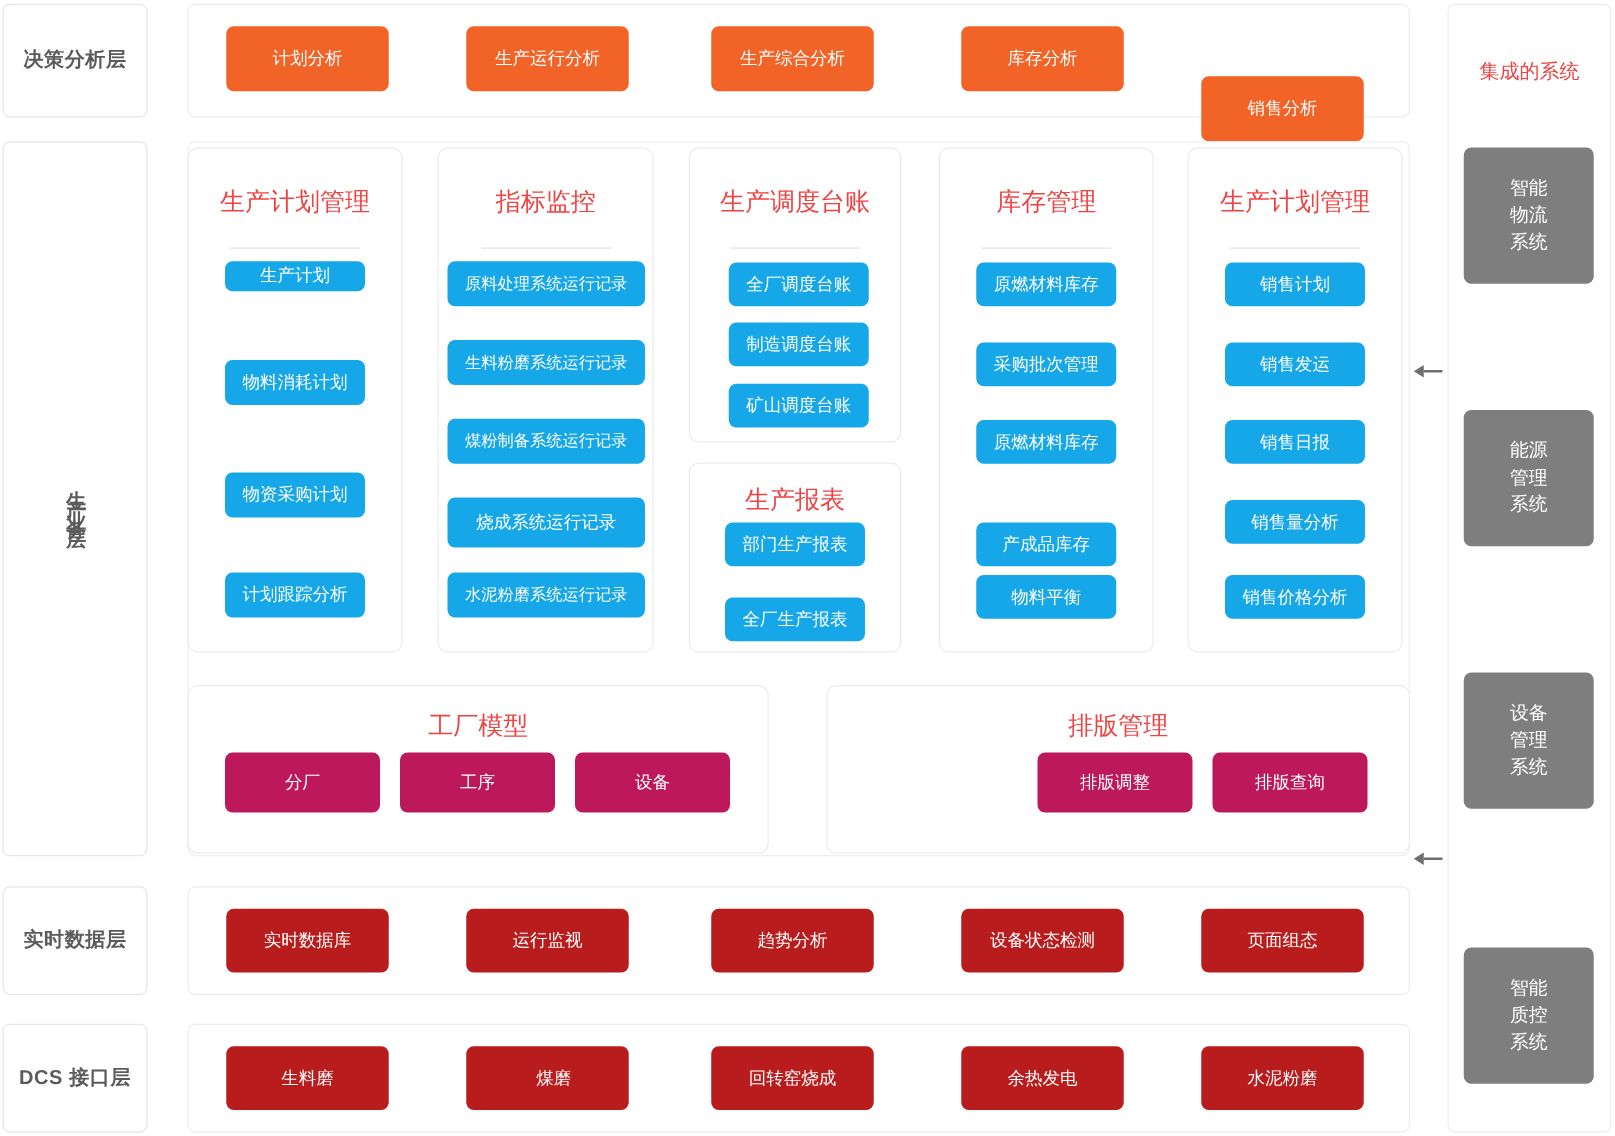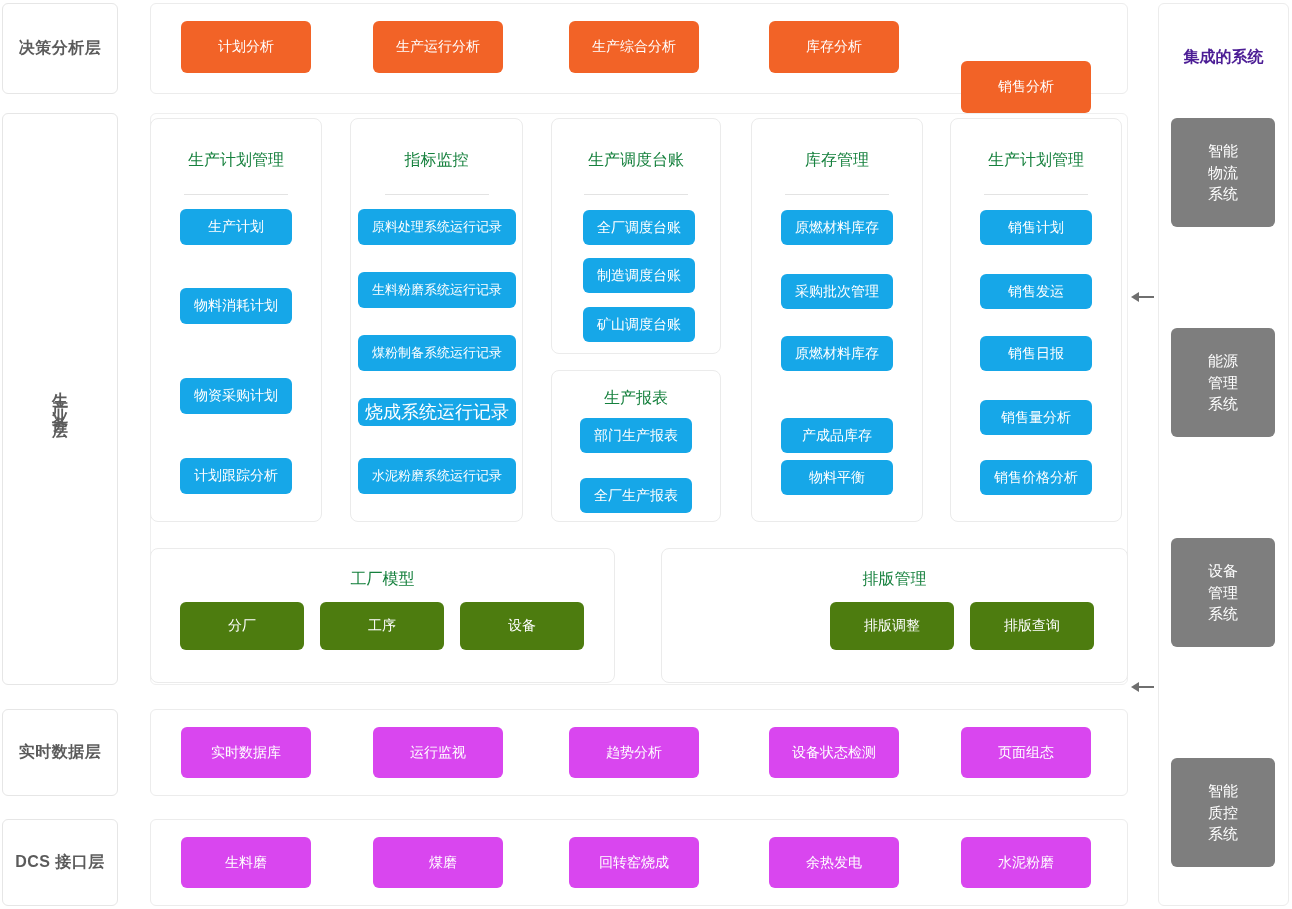--- a/index.html
+++ b/index.html
@@ -103,8 +103,8 @@
     position: absolute;
     width: 100%;
     text-align: center;
-    color: #4c1d95;
-    font-weight: bold;
+    color: #ef4444;
+    font-weight: normal;
     font-size: 16px;
   }
 </style>

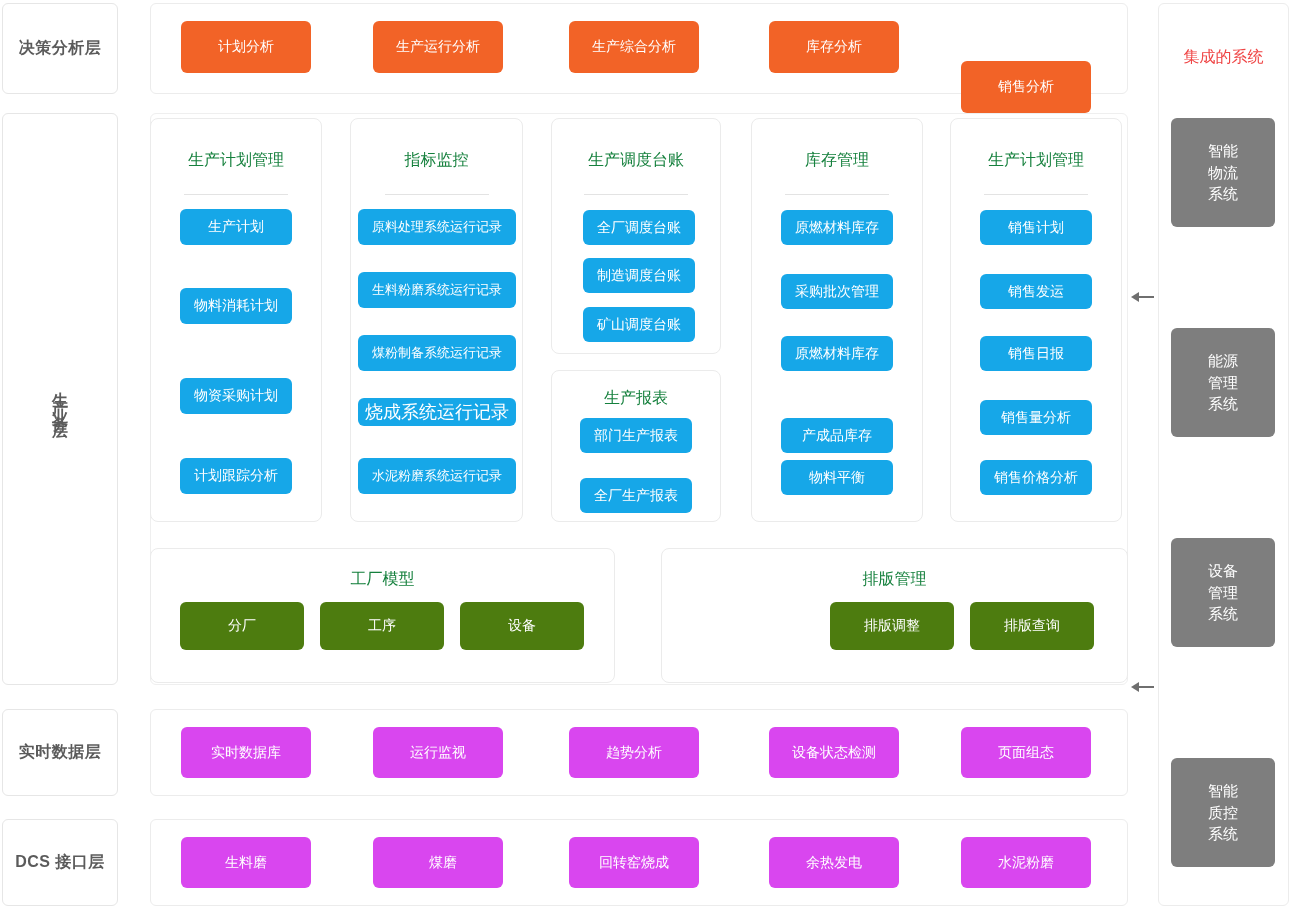--- a/index.html
+++ b/index.html
@@ -71,8 +71,8 @@
   }
   .card-title {
     text-align: center;
-    color: #15803d;
-    font-size: 16px;
+    color: #ef4444;
+    font-size: 20px;
     line-height: 1;
   }
   .card-rule {

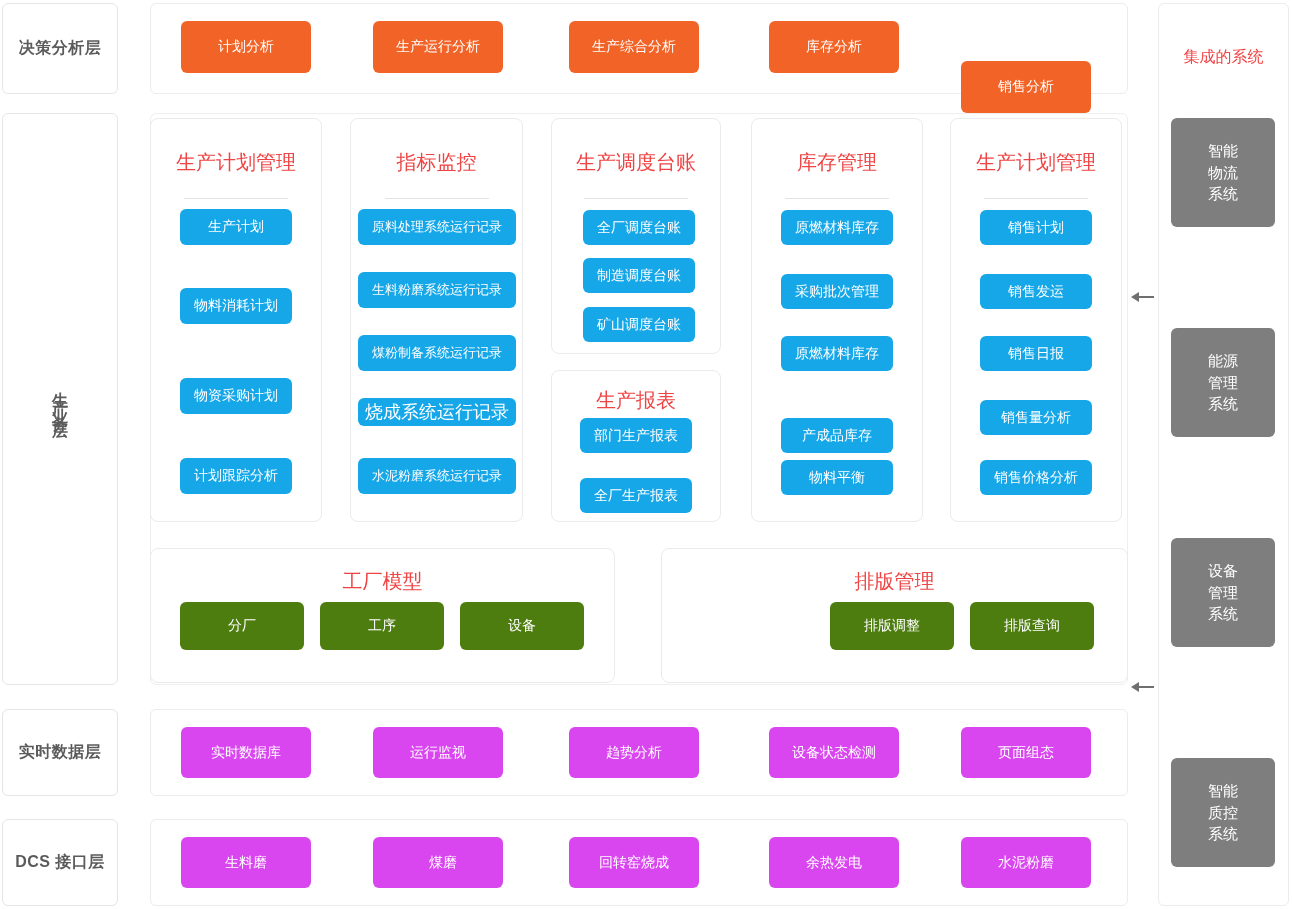--- a/index.html
+++ b/index.html
@@ -143,7 +143,7 @@
     <div class="card-title" style="margin-top:33px;">生产计划管理</div>
     <div class="card-rule" style="width:104px; margin-top:26px;"></div>
   </div>
-  <div class="pill pill-blue" style="position:absolute; left:180px; top:209px; width:112px; height:36px;">生产计划</div>
+  <div class="pill pill-blue" style="position:absolute; left:180px; top:209px; width:112px; height:24px;">生产计划</div>
   <div class="pill pill-blue" style="position:absolute; left:180px; top:288px; width:112px; height:36px;">物料消耗计划</div>
   <div class="pill pill-blue" style="position:absolute; left:180px; top:378px; width:112px; height:36px;">物资采购计划</div>
   <div class="pill pill-blue" style="position:absolute; left:180px; top:458px; width:112px; height:36px;">计划跟踪分析</div>

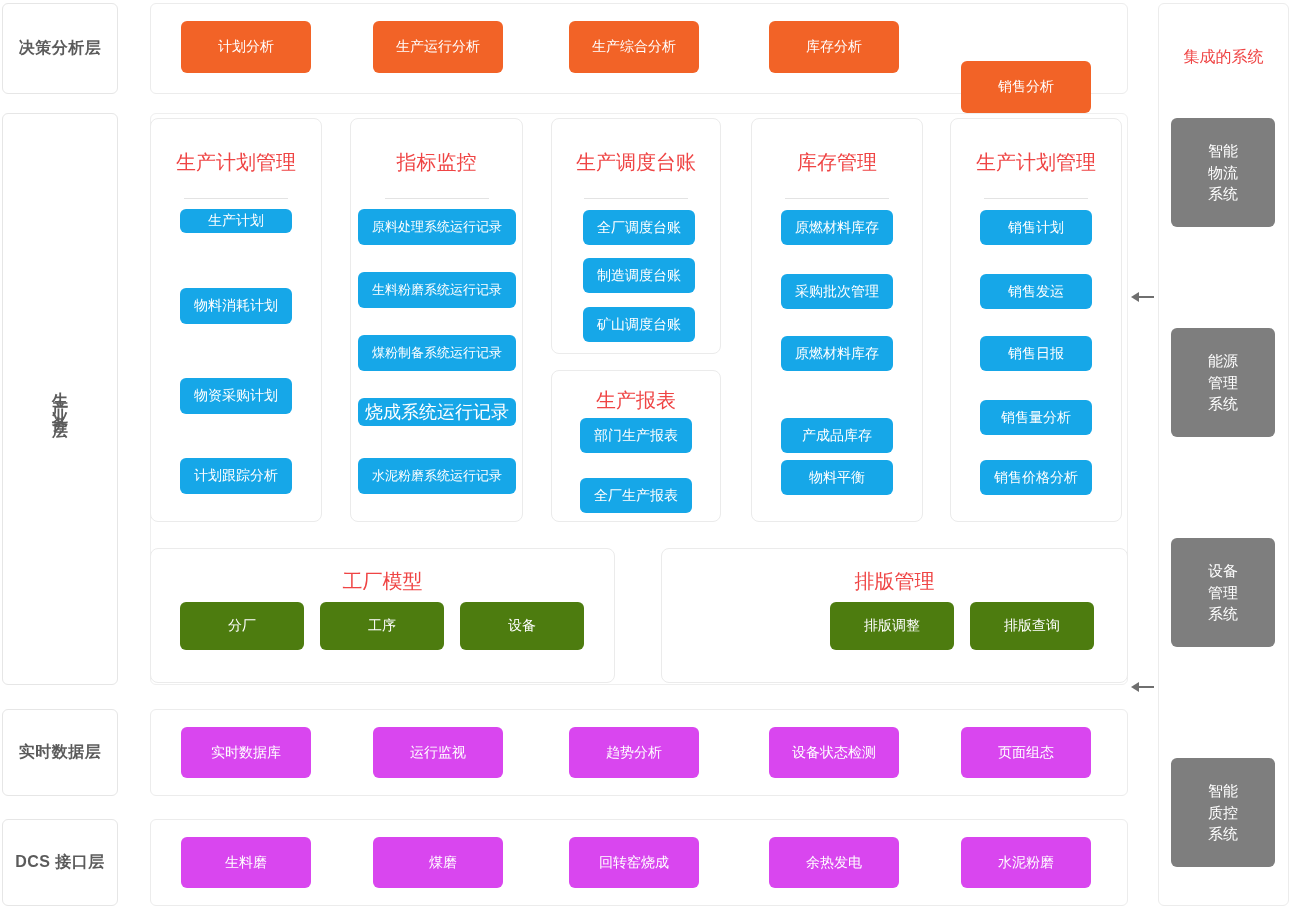--- a/index.html
+++ b/index.html
@@ -155,7 +155,7 @@
   <div class="pill pill-blue" style="position:absolute; left:358px; top:209px; width:158px; height:36px; font-size:13px;text-align:right;">原料处理系统运行记录</div>
   <div class="pill pill-blue" style="position:absolute; left:358px; top:272px; width:158px; height:36px; font-size:13px;">生料粉磨系统运行记录</div>
   <div class="pill pill-blue" style="position:absolute; left:358px; top:335px; width:158px; height:36px; font-size:13px;">煤粉制备系统运行记录</div>
-  <div class="pill pill-blue" style="position:absolute; left:358px; top:398px; width:158px; height:28px; font-size:18px;">烧成系统运行记录</div>
+  <div class="pill pill-blue" style="position:absolute; left:358px; top:398px; width:158px; height:40px; font-size:14px;">烧成系统运行记录</div>
   <div class="pill pill-blue" style="position:absolute; left:358px; top:458px; width:158px; height:36px; font-size:13px;">水泥粉磨系统运行记录</div>
 
   <div class="card" style="left:551px; top:118px; width:170px; height:236px;">

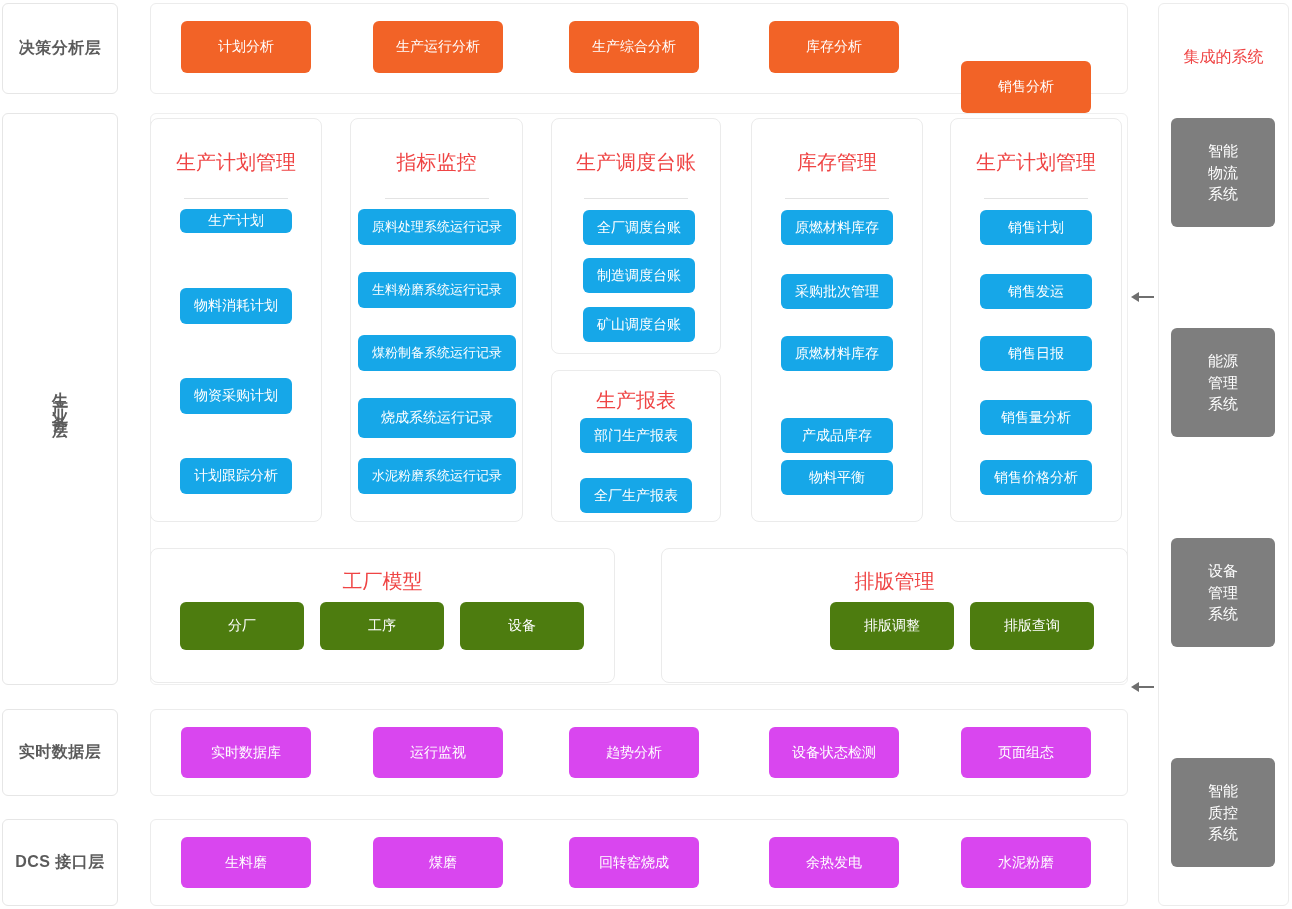--- a/index.html
+++ b/index.html
@@ -59,7 +59,7 @@
   .pill-orange   { background: #f26327; }
   .pill-orange2  { background: #d946ef; }
   .pill-blue     { background: #16a7e8; }
-  .pill-yellow   { background: #4d7c0f; }
+  .pill-yellow   { background: #be185d; }
   .pill-gray     { background: #7e7e7e; font-size: 15px; line-height: 1.45; }
 
   

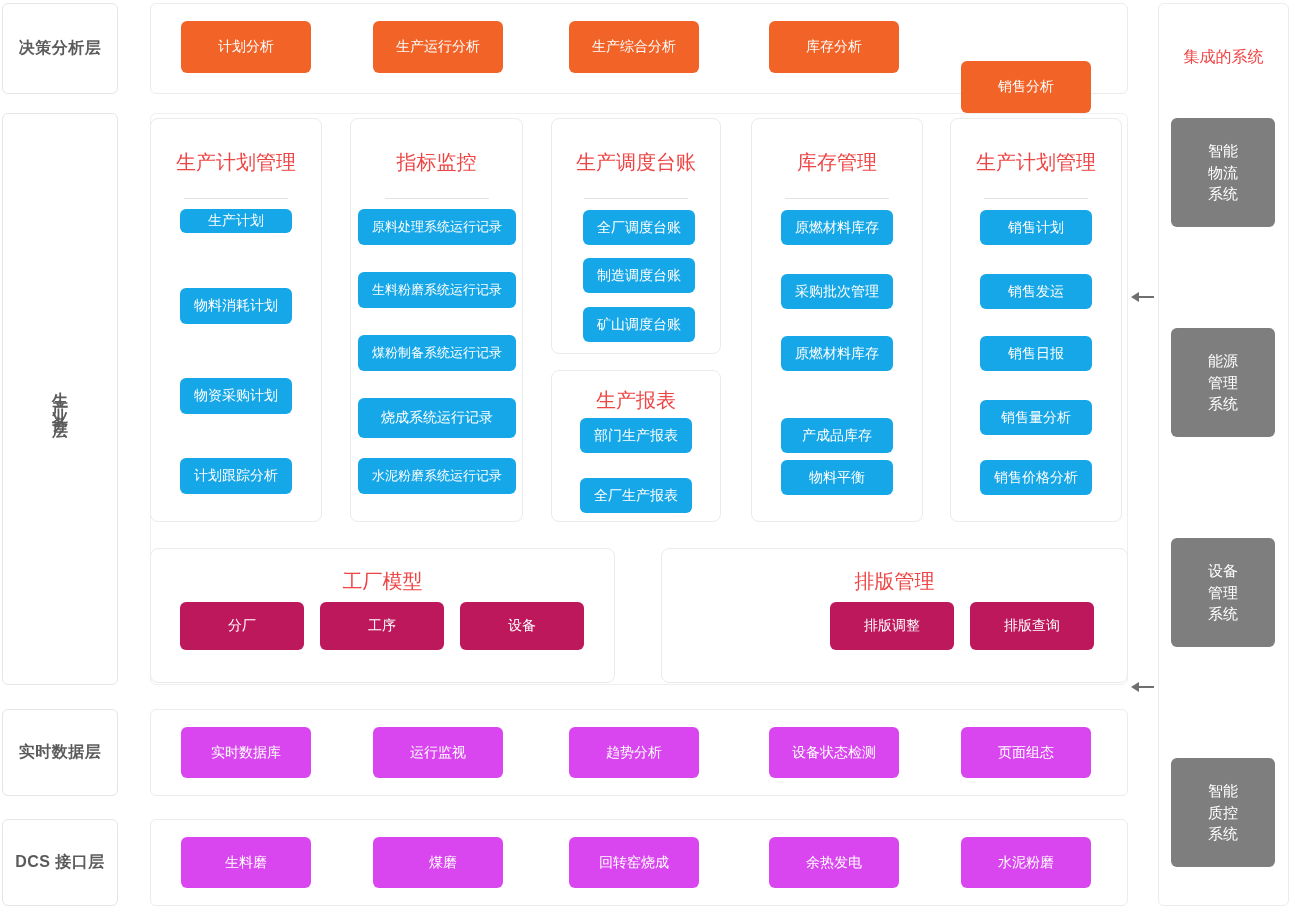--- a/index.html
+++ b/index.html
@@ -57,7 +57,7 @@
     user-select: none;
   }
   .pill-orange   { background: #f26327; }
-  .pill-orange2  { background: #d946ef; }
+  .pill-orange2  { background: #b91c1c; }
   .pill-blue     { background: #16a7e8; }
   .pill-yellow   { background: #be185d; }
   .pill-gray     { background: #7e7e7e; font-size: 15px; line-height: 1.45; }

